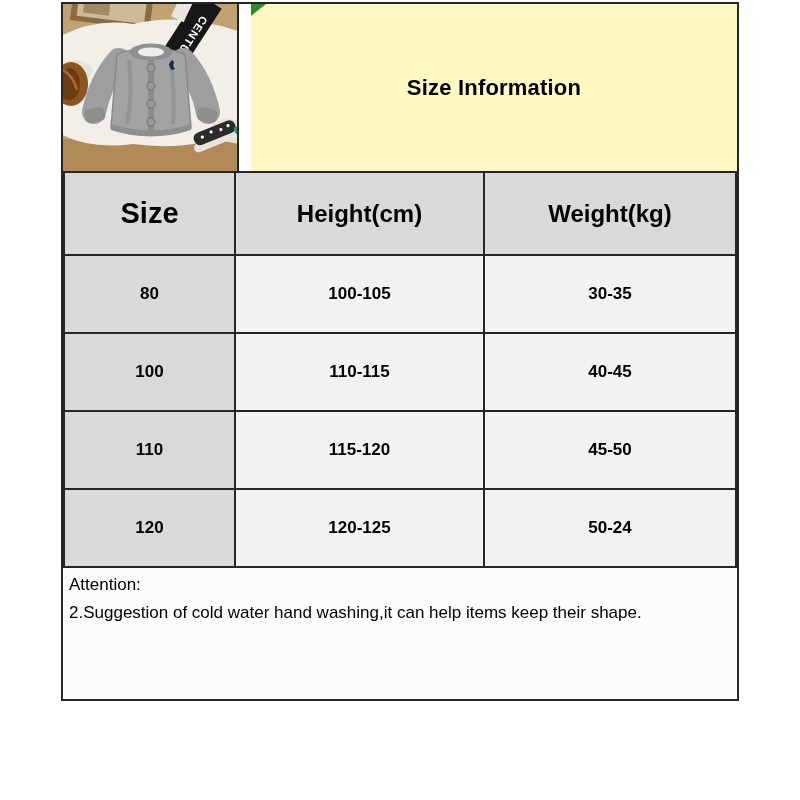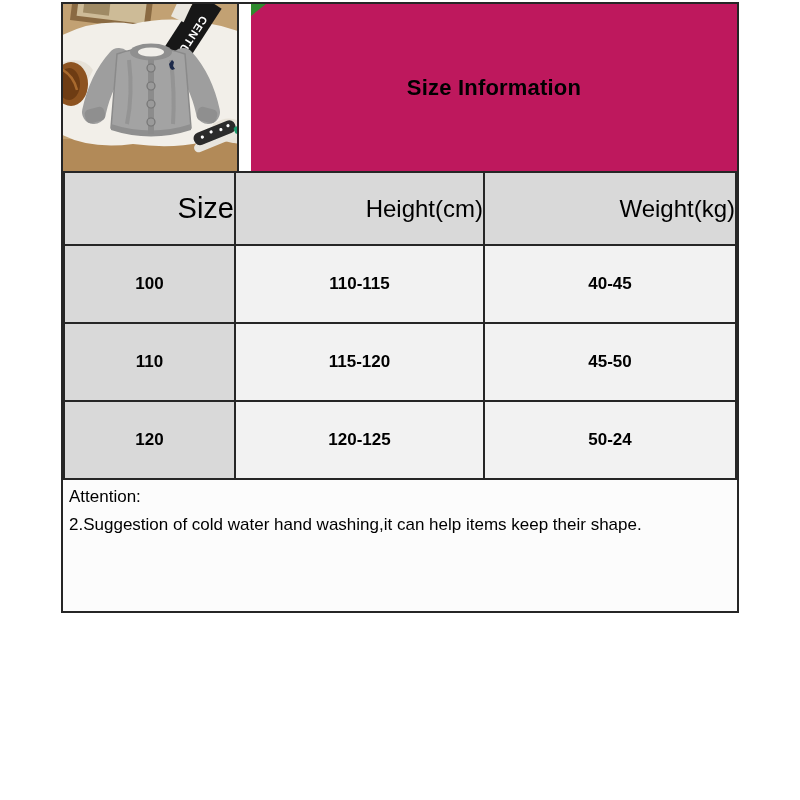--- a/index.html
+++ b/index.html
@@ -27,7 +27,7 @@
   .photo-cell svg { display: block; width: 176px; height: 167px; }
   .title-cell {
     flex: 1;
-    background: #be185d;
+    background: #fef9c3;
     position: relative;
     display: flex;
     align-items: center;

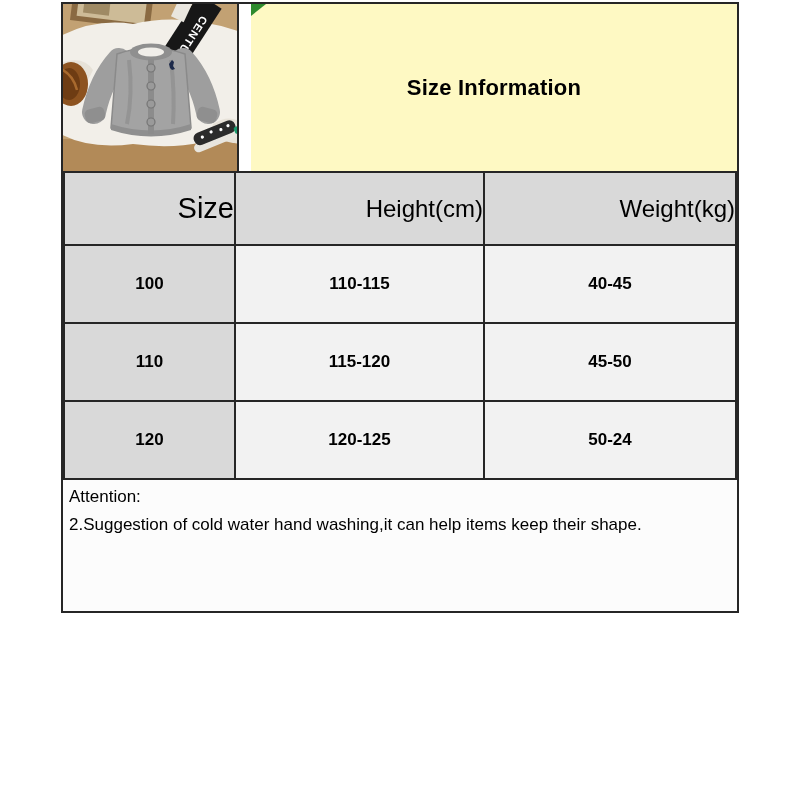--- a/index.html
+++ b/index.html
@@ -61,7 +61,7 @@
     text-align: center;
     vertical-align: middle;
   }
-  table.size-table th { height: 73px; background: #d9d9d9; font-weight: normal; text-align: right; }
+  table.size-table th { height: 83px; background: #d9d9d9; font-weight: bold; }
   th.size-head { font-size: 29px; }
   th.col-head  { font-size: 24px; }
   table.size-table td {

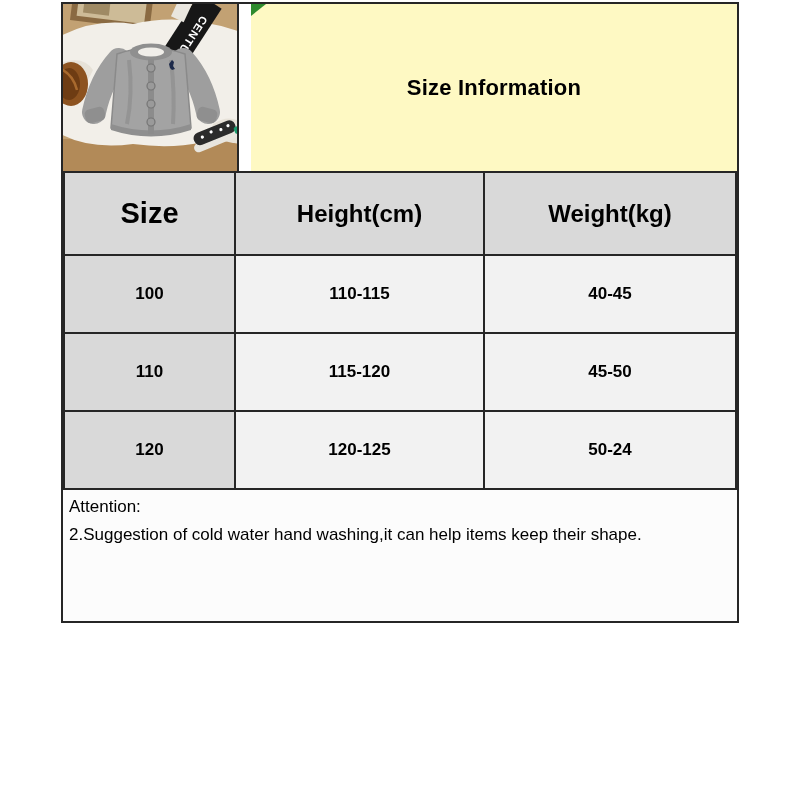--- a/index.html
+++ b/index.html
@@ -176,6 +176,11 @@
     </thead>
     <tbody>
       <tr>
+        <td class="size-col">80</td>
+        <td>100-105</td>
+        <td>30-35</td>
+      </tr>
+      <tr>
         <td class="size-col">100</td>
         <td>110-115</td>
         <td>40-45</td>

